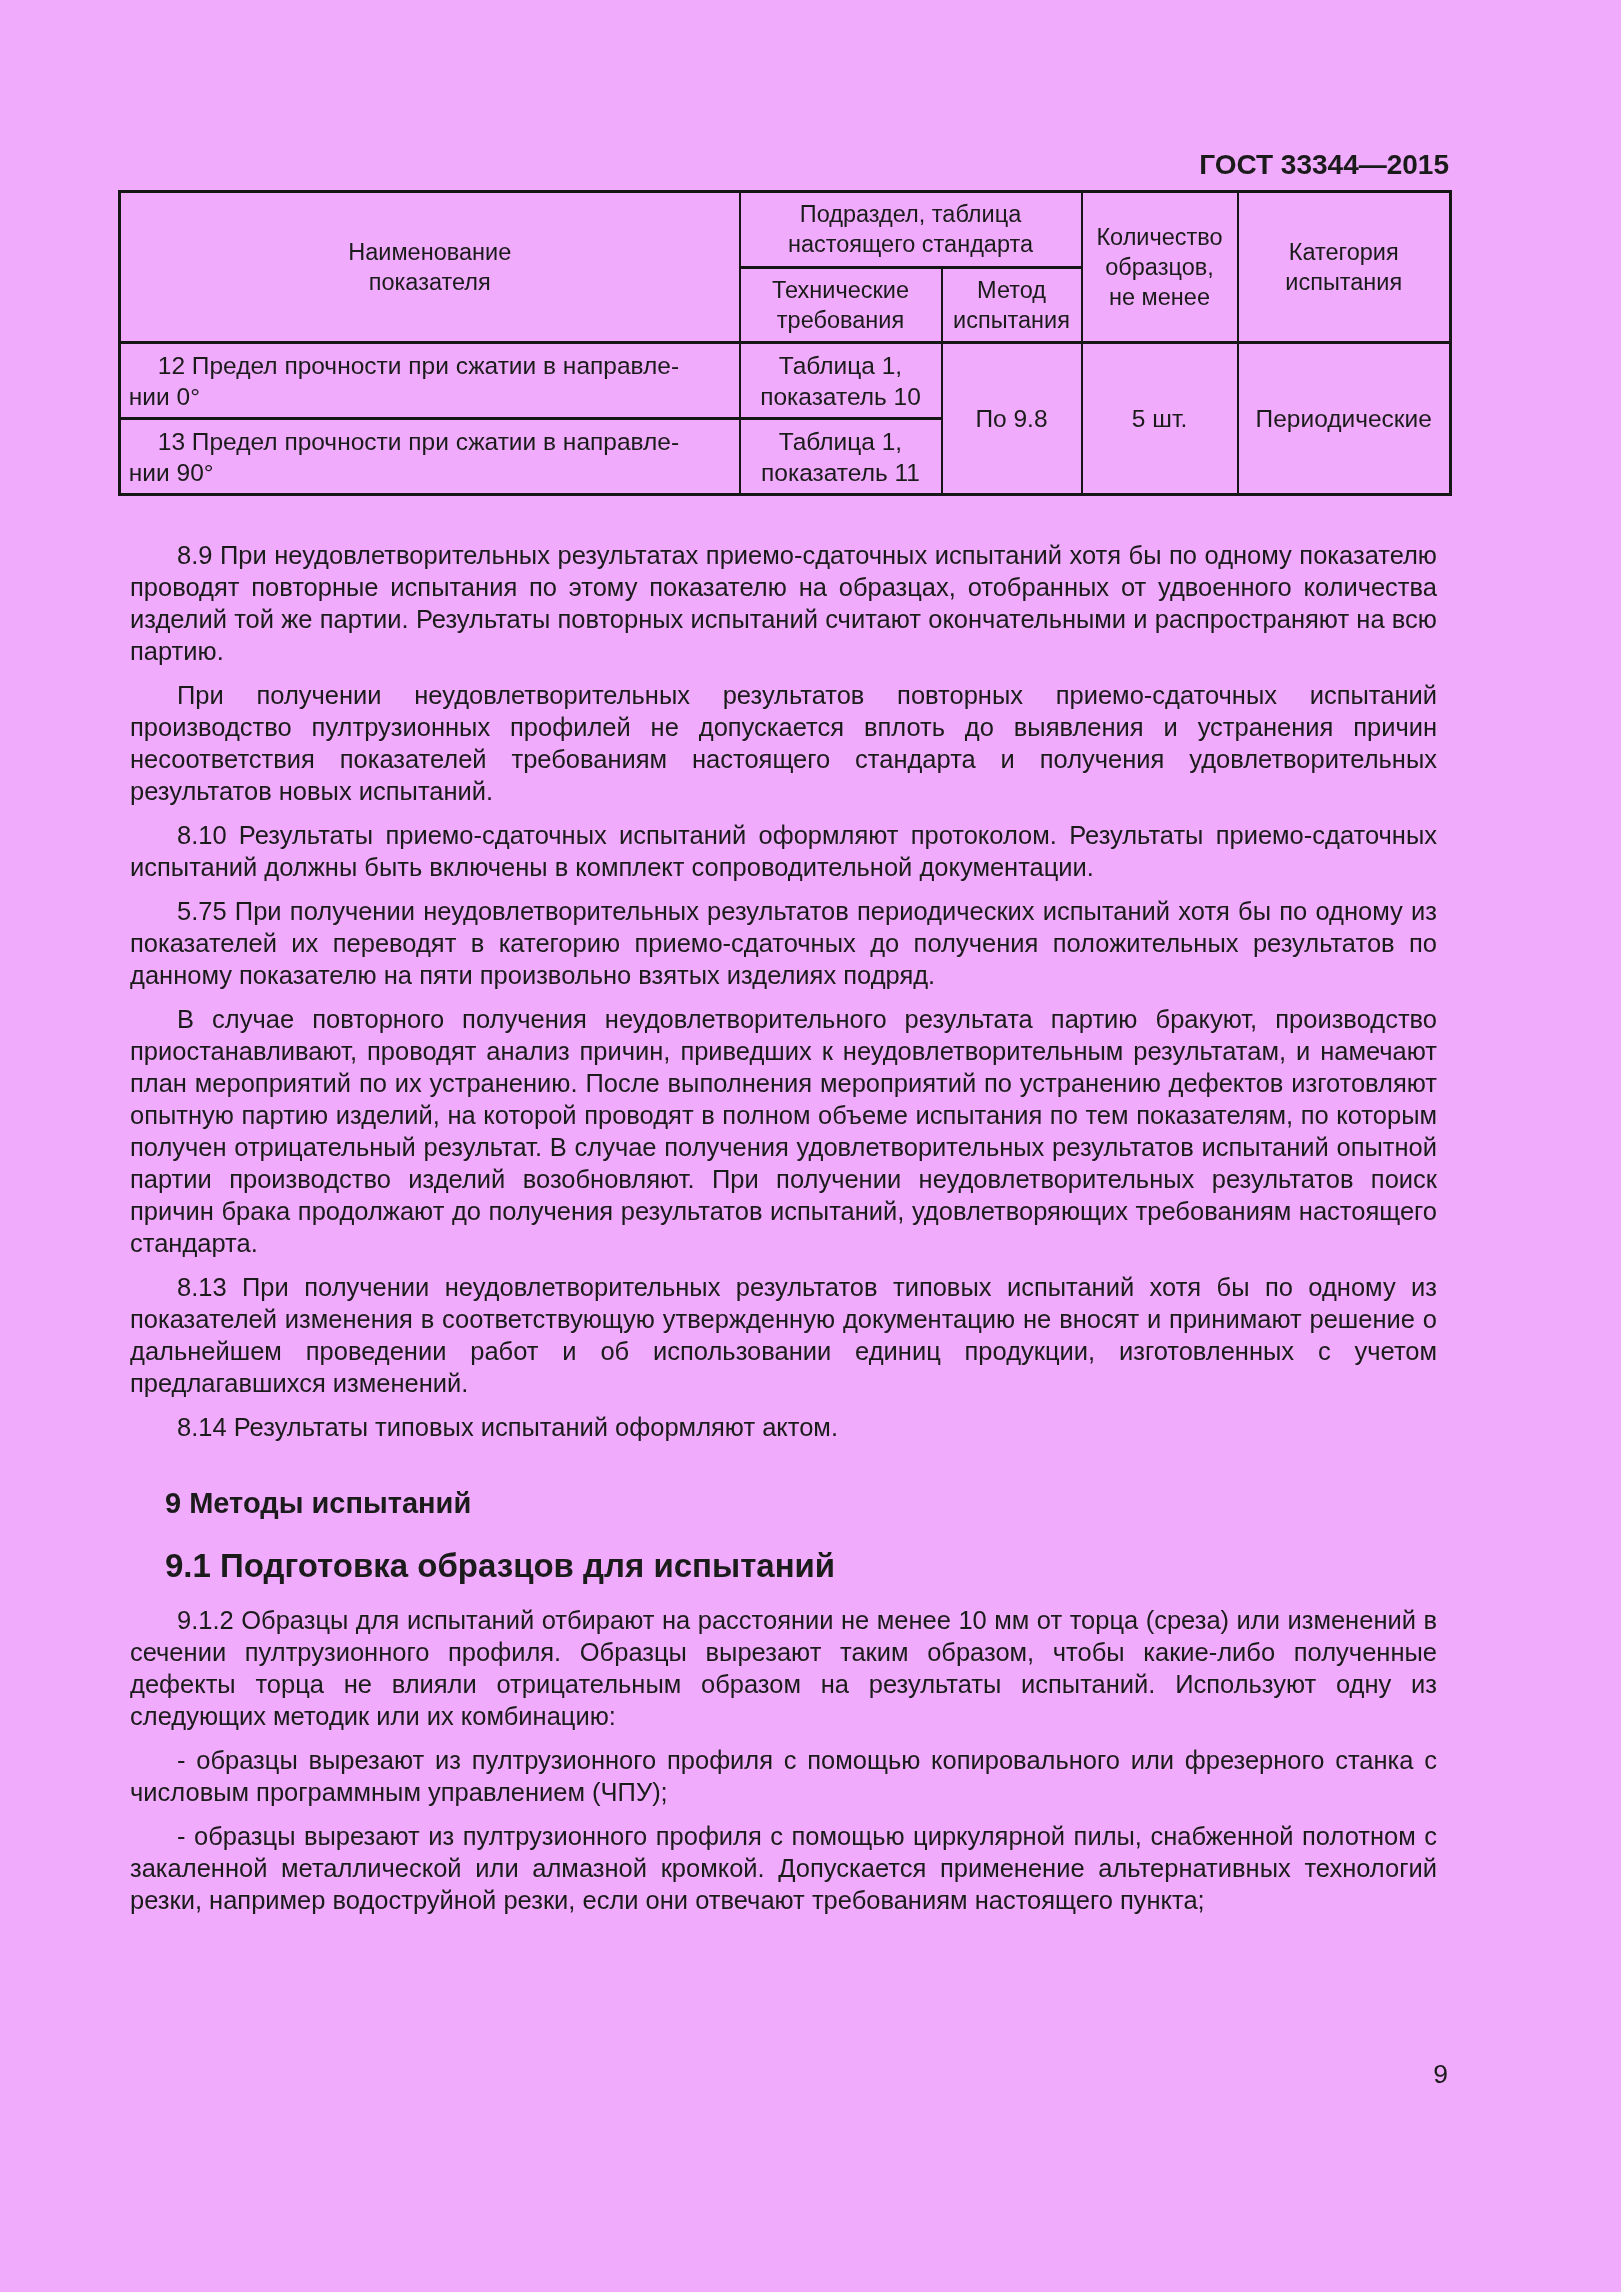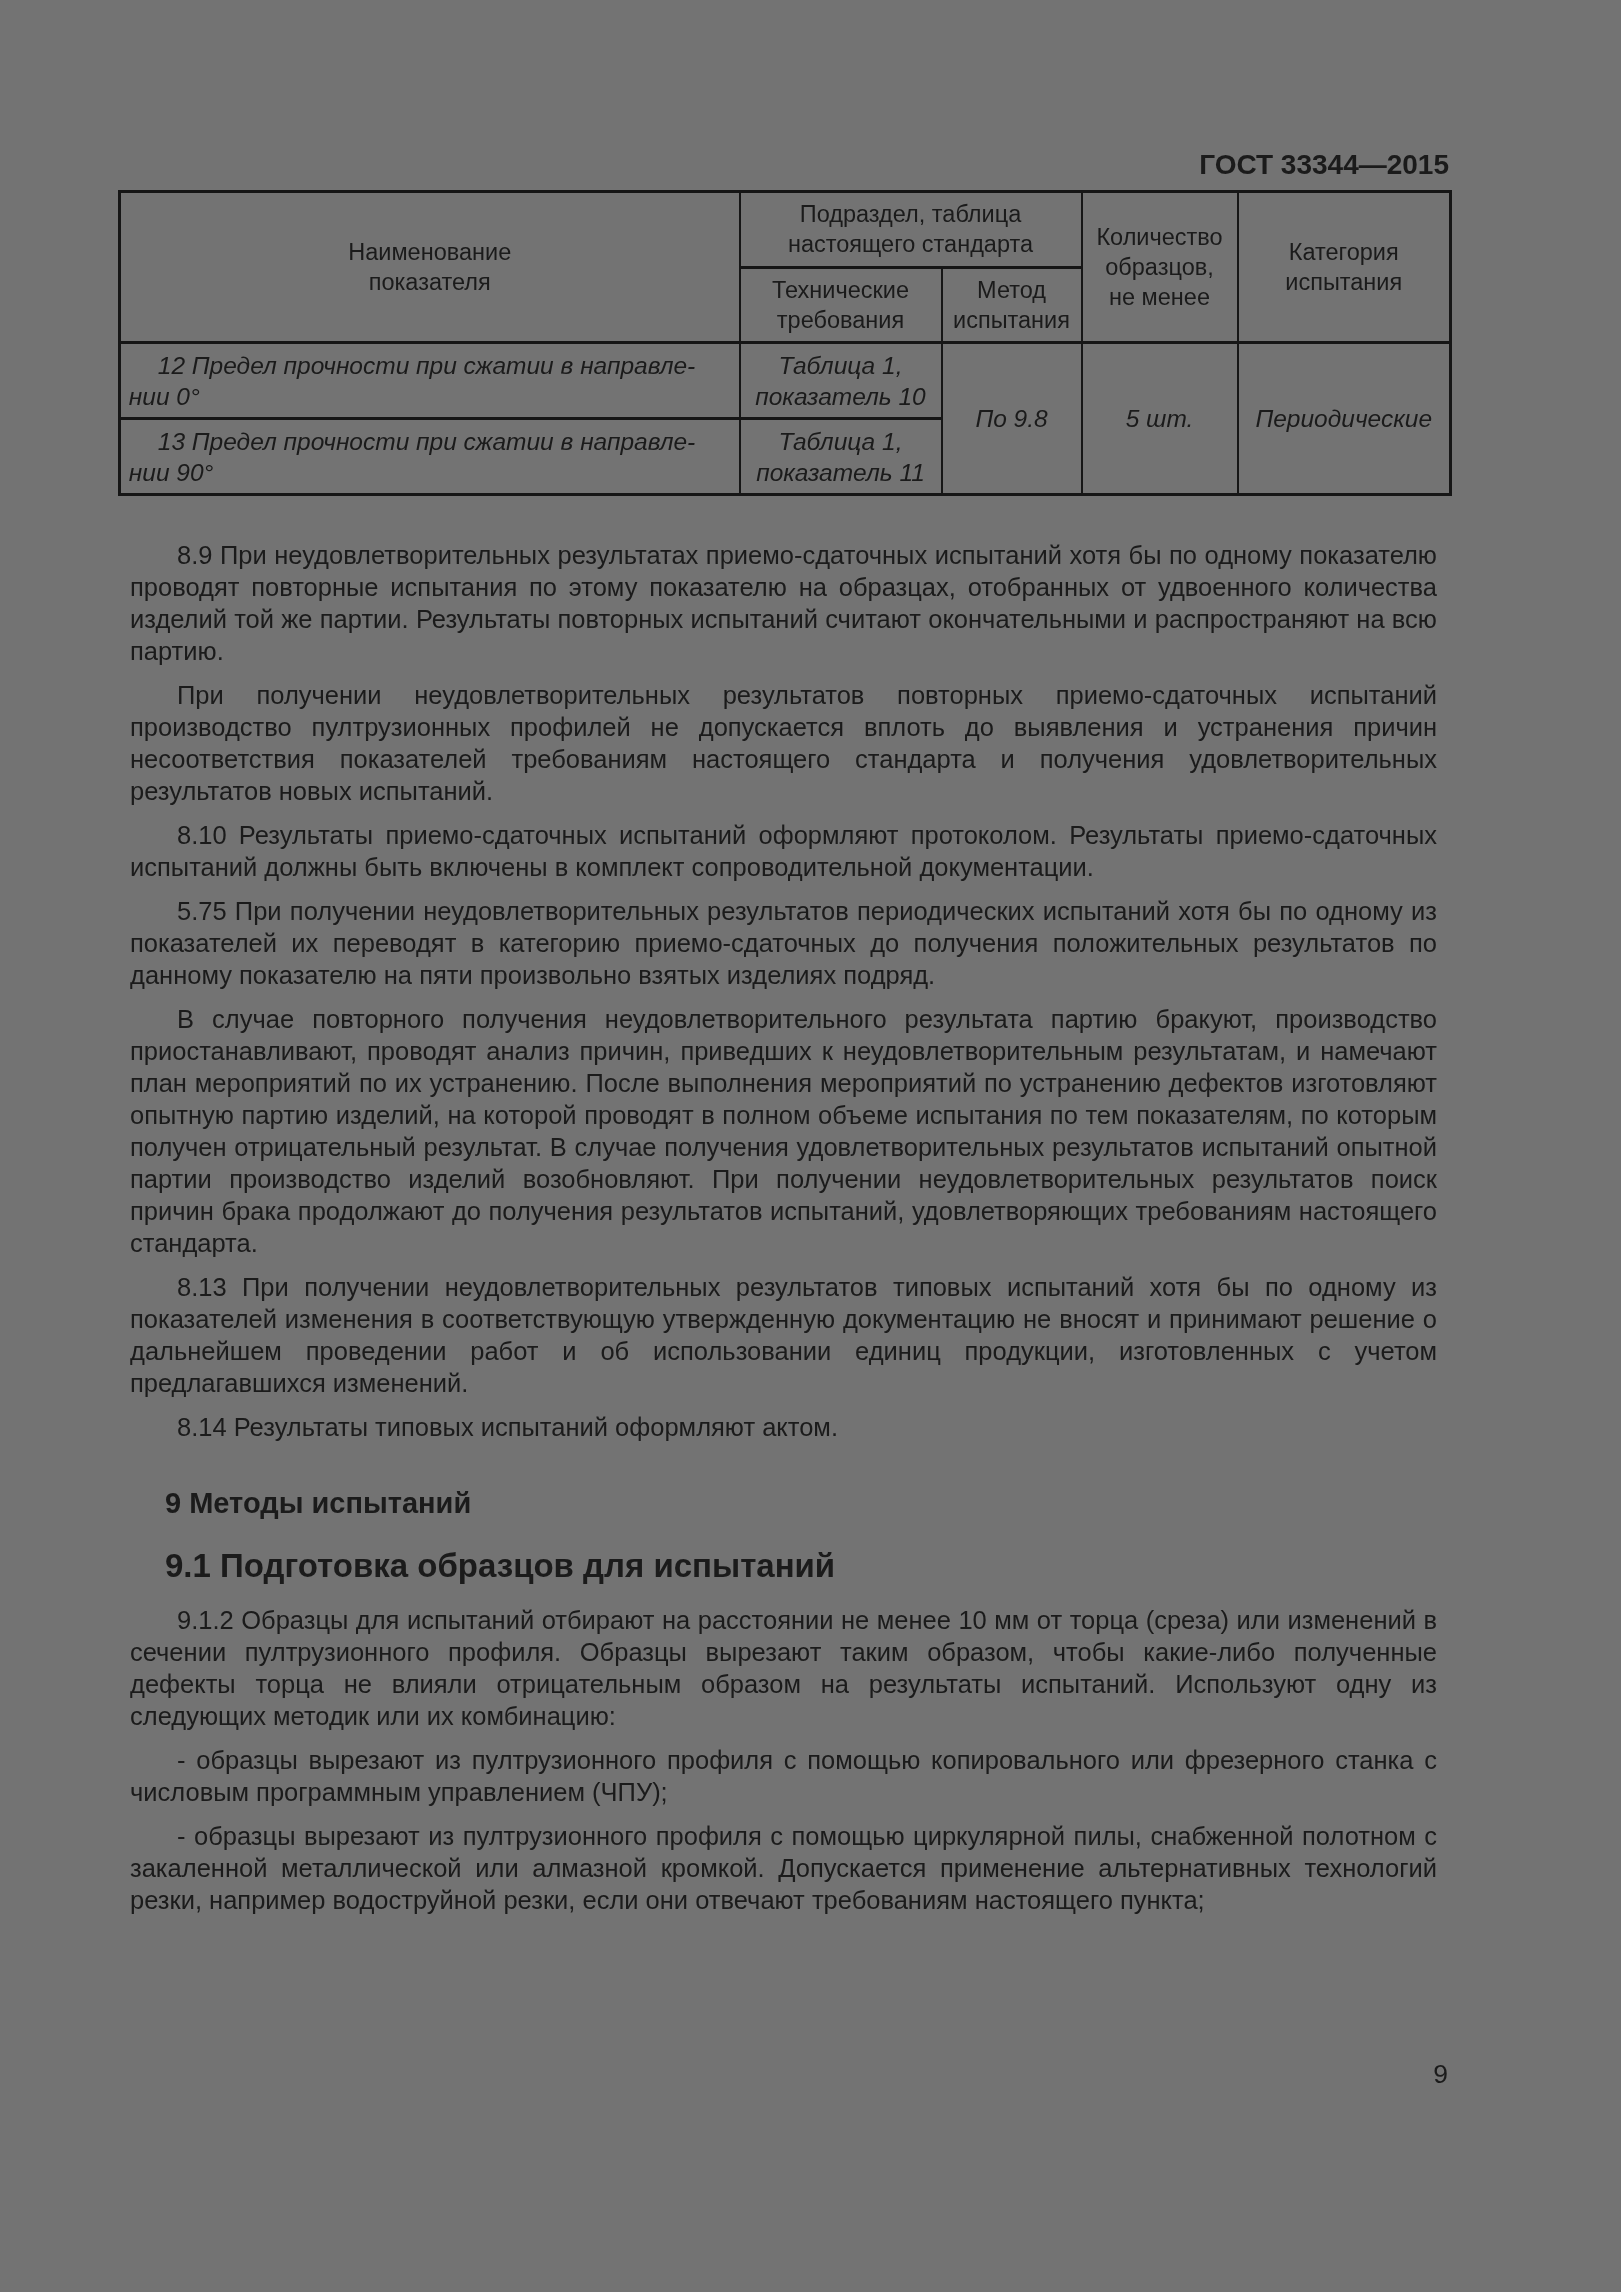--- a/index.html
+++ b/index.html
@@ -8,7 +8,7 @@
     width: 1621px;
     height: 2293px;
     margin: 0 auto;
-    background: #737373;
+    background: #f0abfc;
     color: #1b1b1b;
     font-family: "Liberation Sans", sans-serif;
     overflow: hidden;

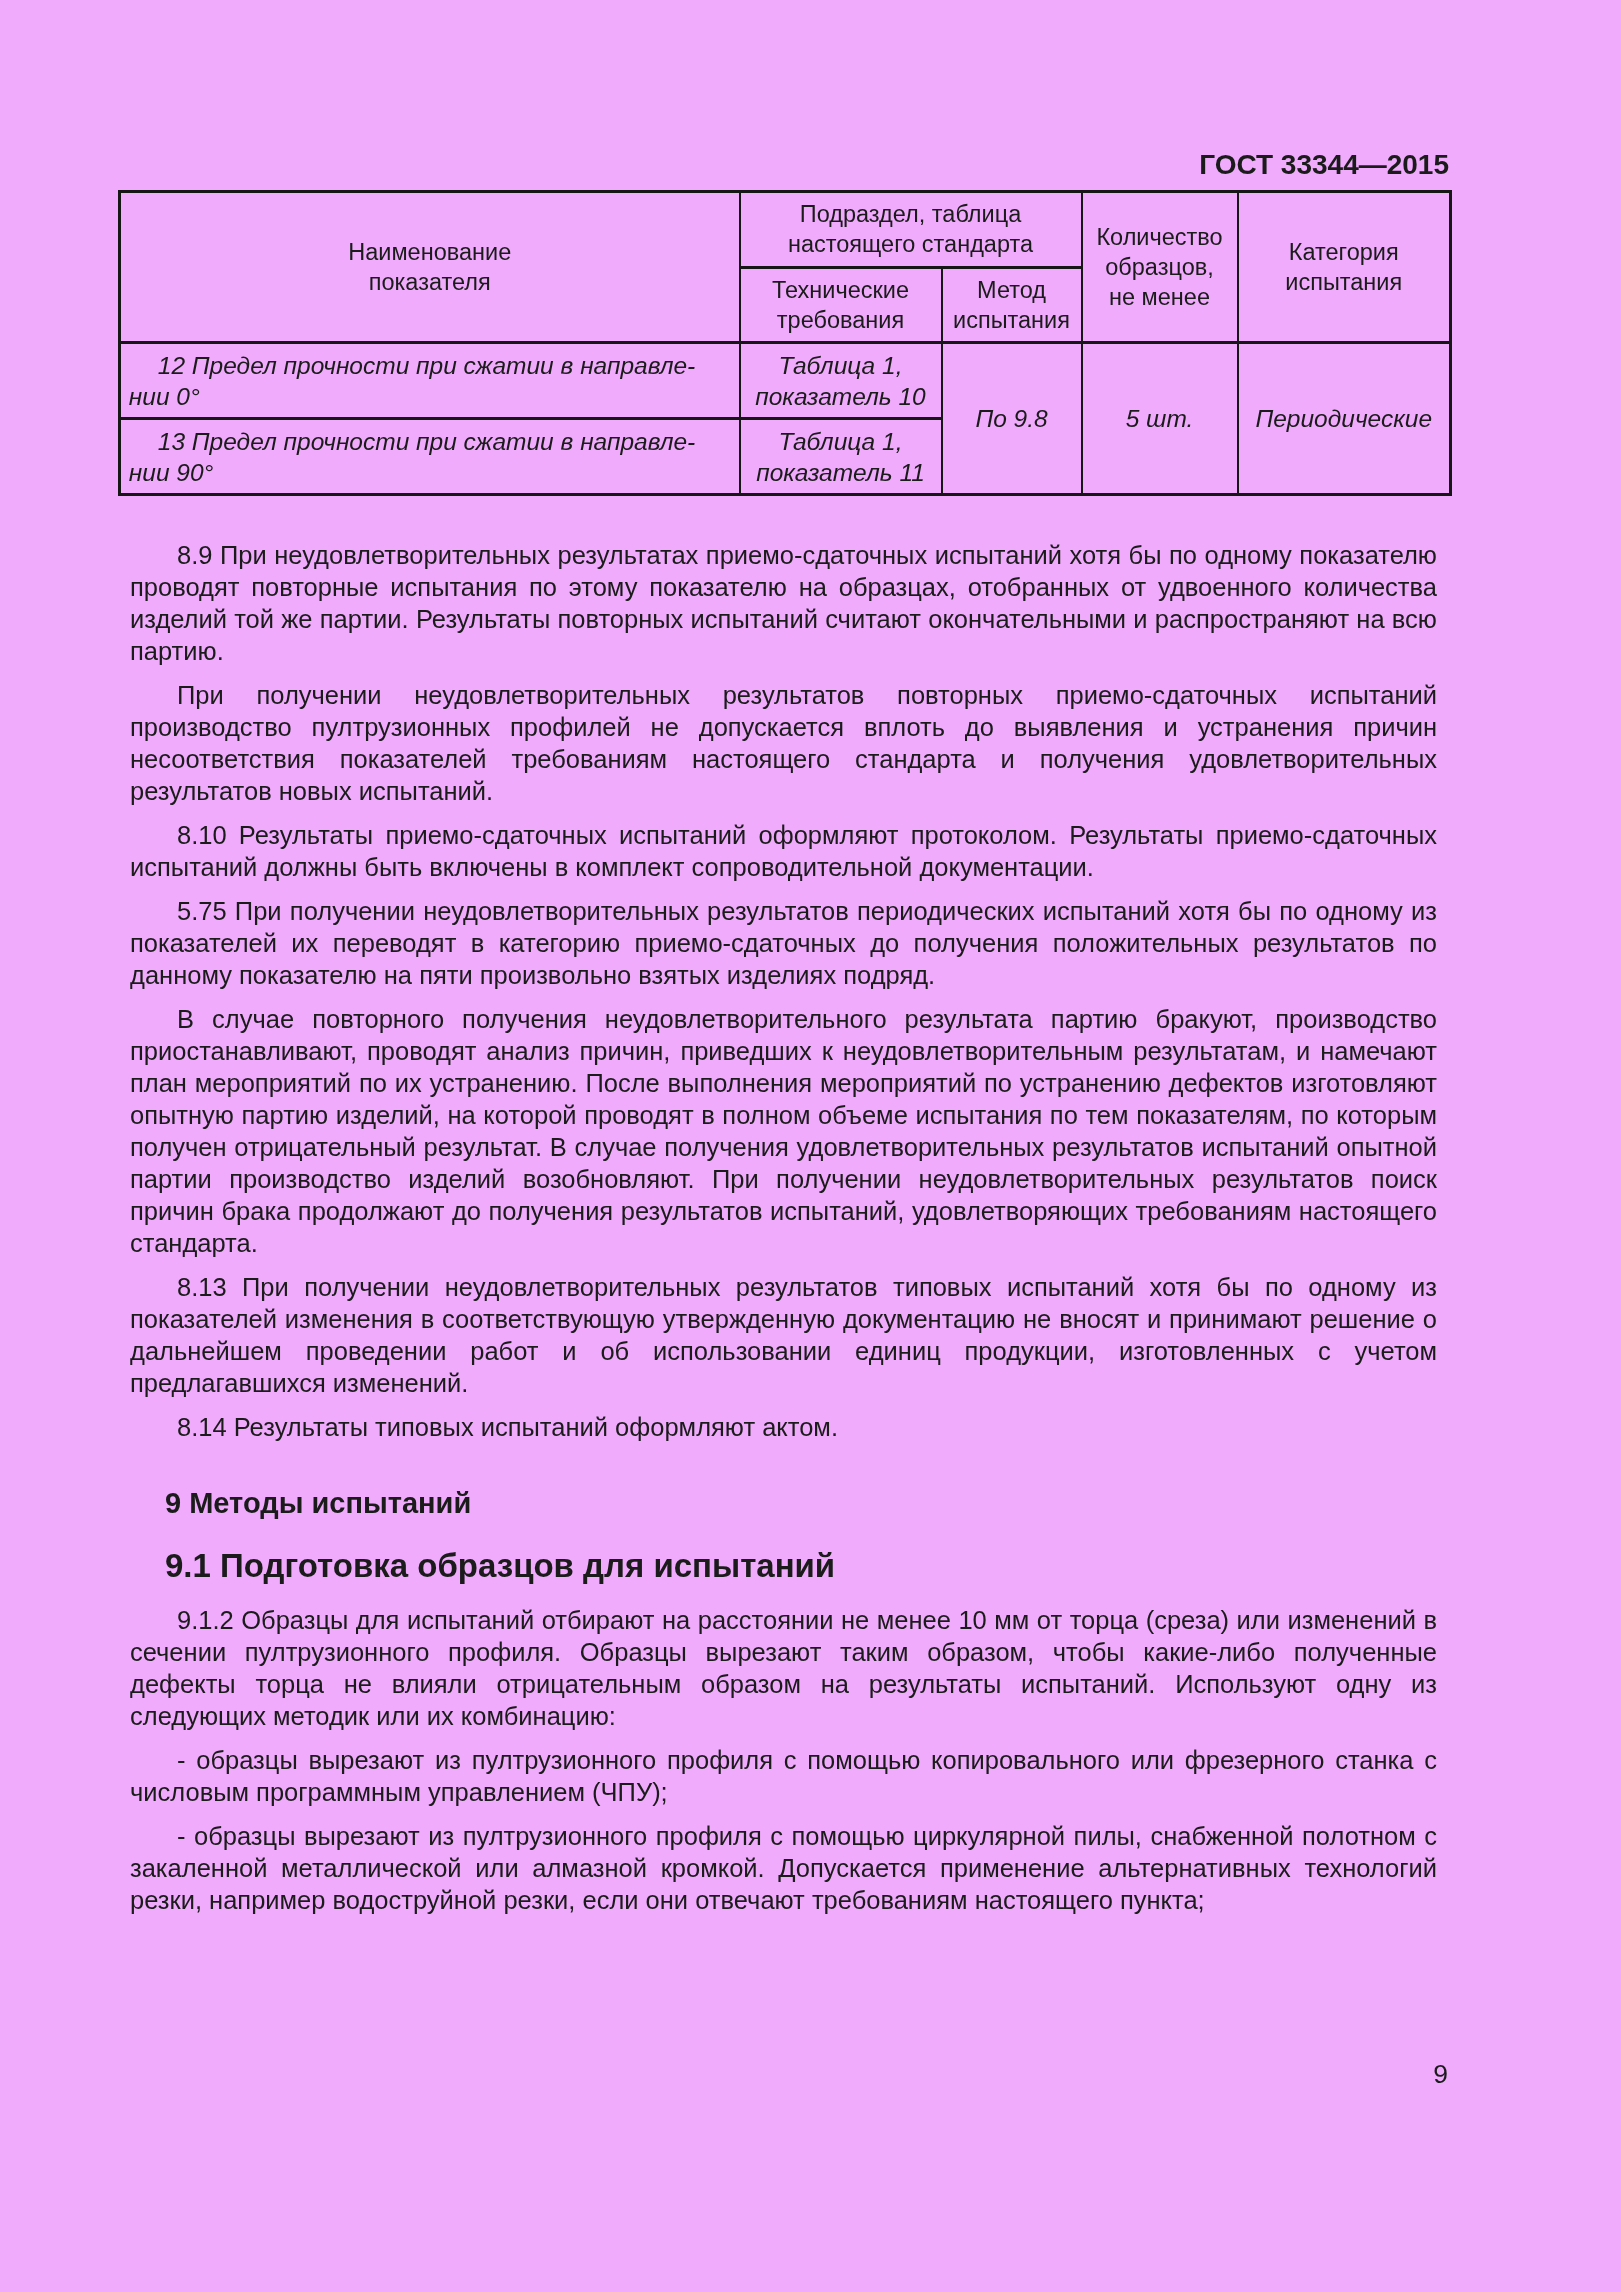--- a/index.html
+++ b/index.html
@@ -59,7 +59,6 @@
   table.spec td {
     font-size: 24.5px;
     line-height: 31px;
-    font-style: italic;
   }
   td.name-cell {
     text-align: justify;

